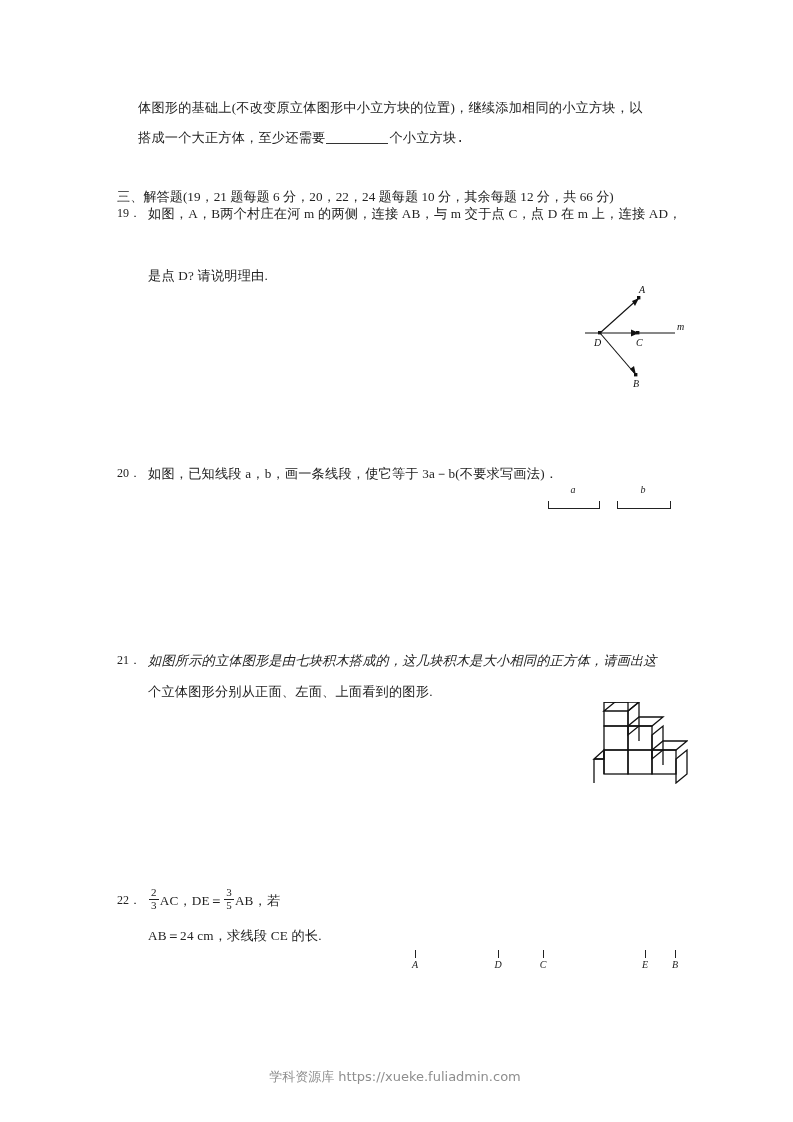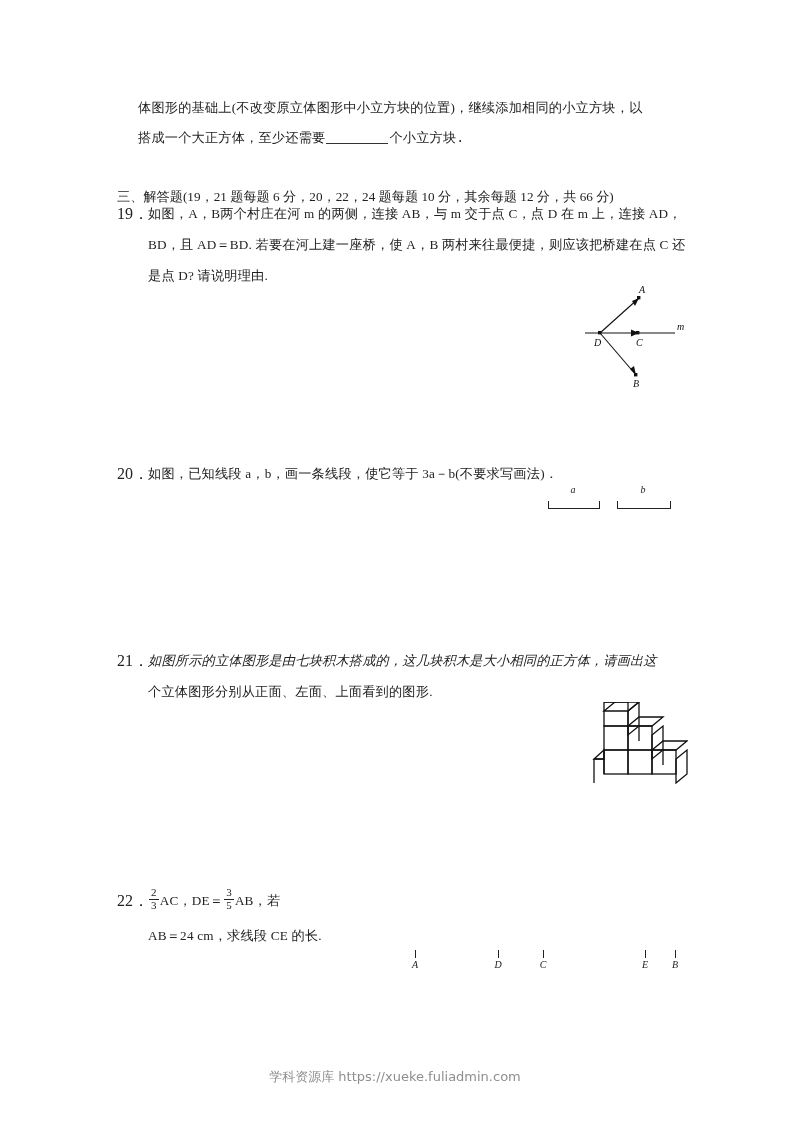--- a/index.html
+++ b/index.html
@@ -40,7 +40,7 @@
   }
   .qnum {
     position: absolute;
-    font-size: 16px;
+    font-size: 12px;
     line-height: 31px;
     color: #222;
     white-space: nowrap;

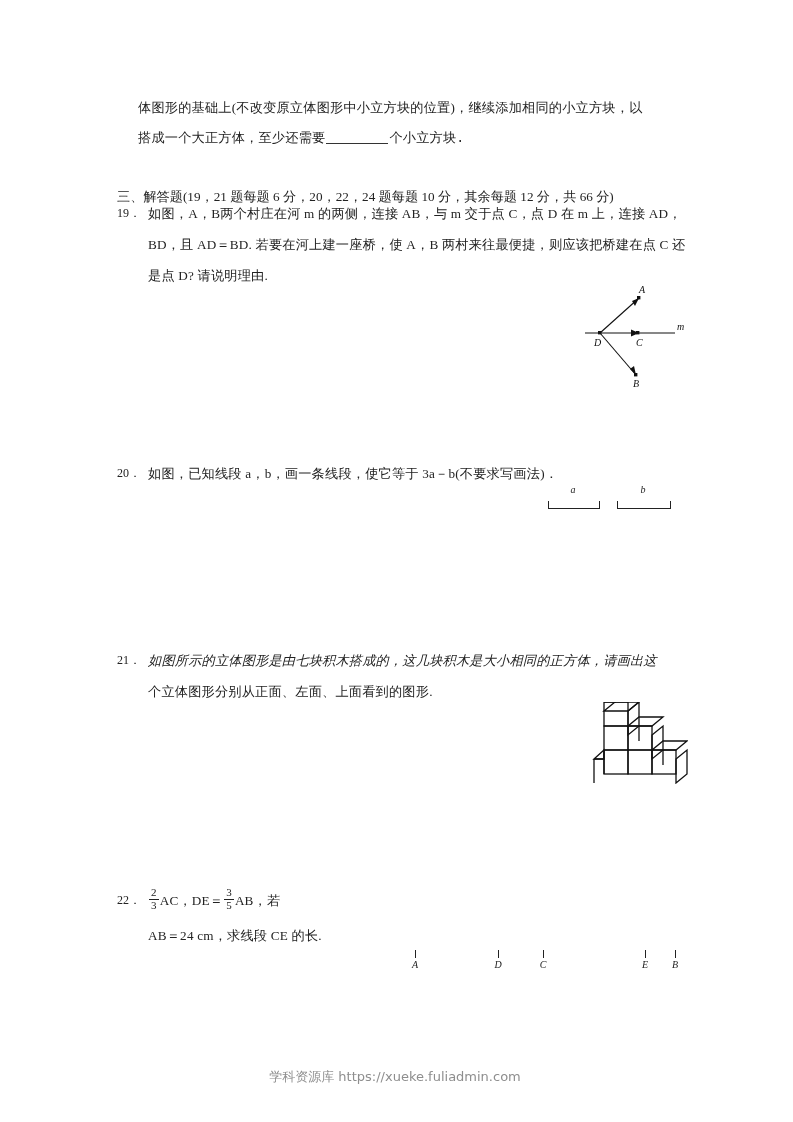--- a/index.html
+++ b/index.html
@@ -171,7 +171,6 @@
 
   <div class="qnum" style="left:117px; top:198px;">19．</div>
   <div class="para" style="left:148px; top:198px;">如图，A，B两个村庄在河 m 的两侧，连接 AB，与 m 交于点 C，点 D 在 m 上，连接 AD，</div>
-  <div class="para" style="left:148px; top:229px;">BD，且 AD＝BD. 若要在河上建一座桥，使 A，B 两村来往最便捷，则应该把桥建在点 C 还</div>
   <div class="para" style="left:148px; top:260px;">是点 D? 请说明理由.</div>
 
   <div class="fig19">

